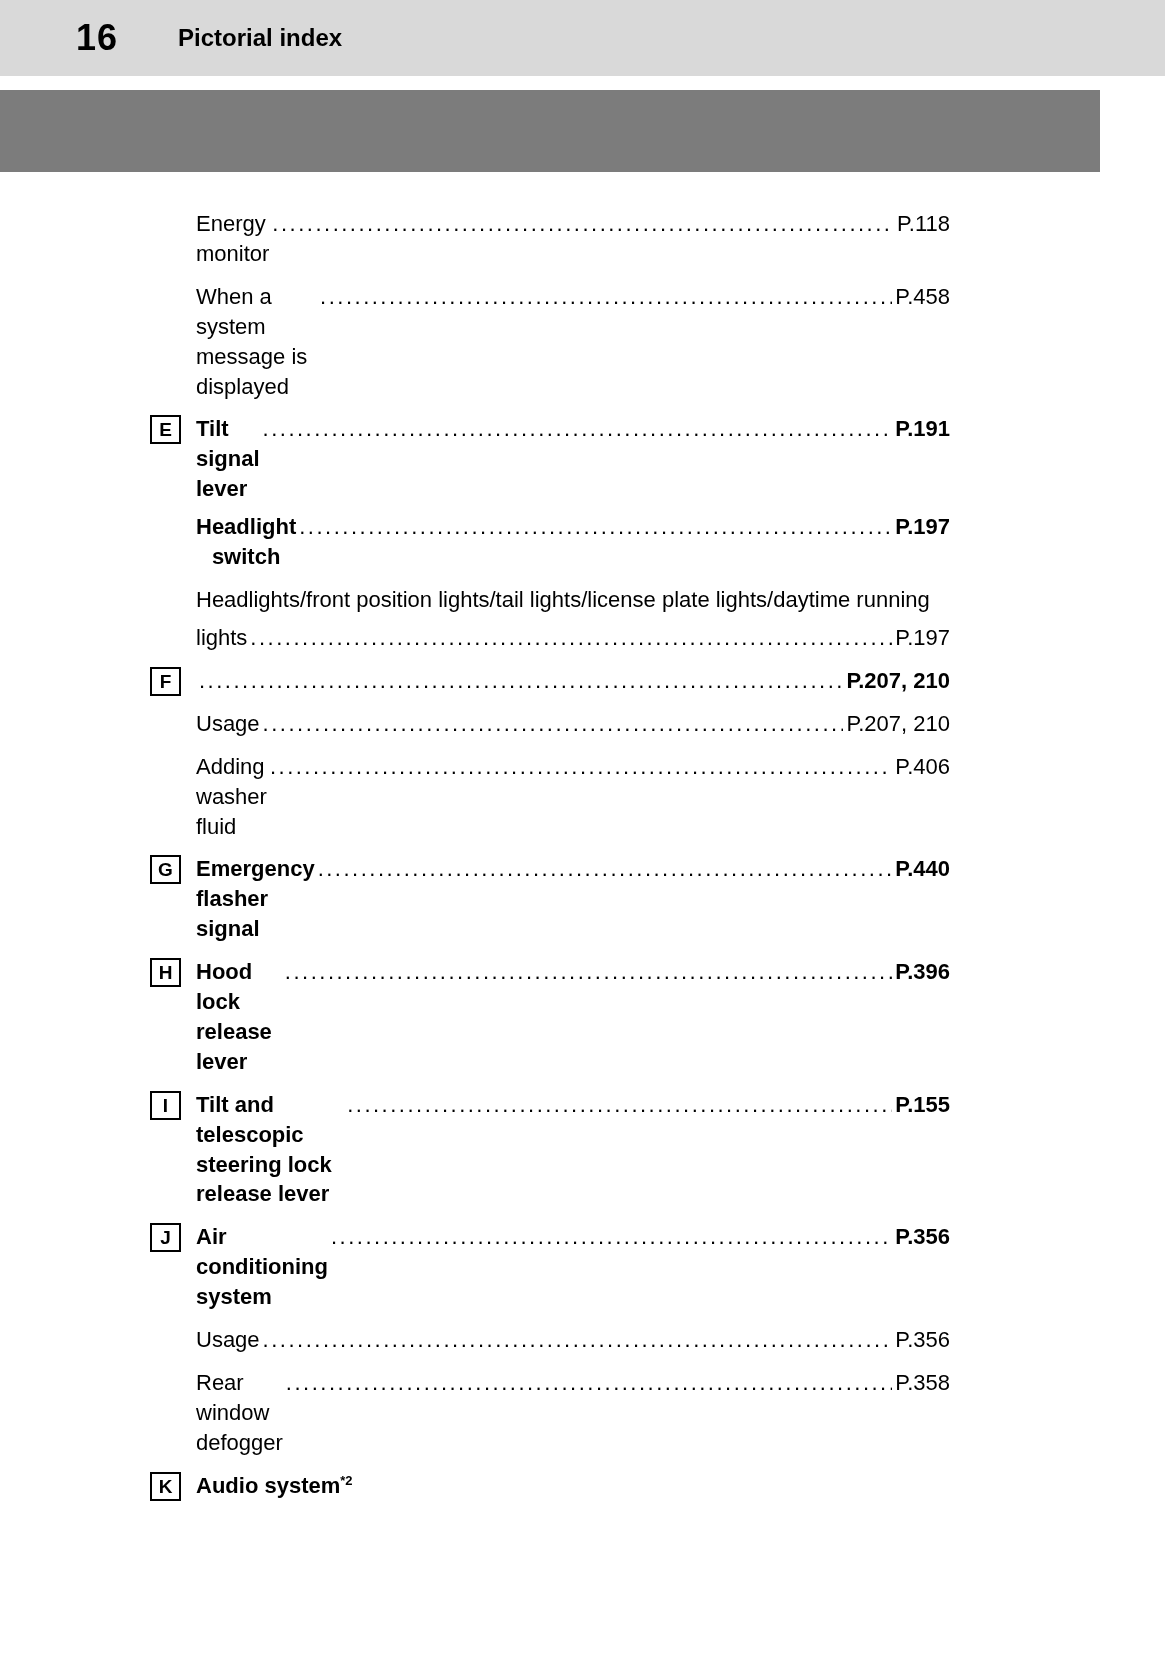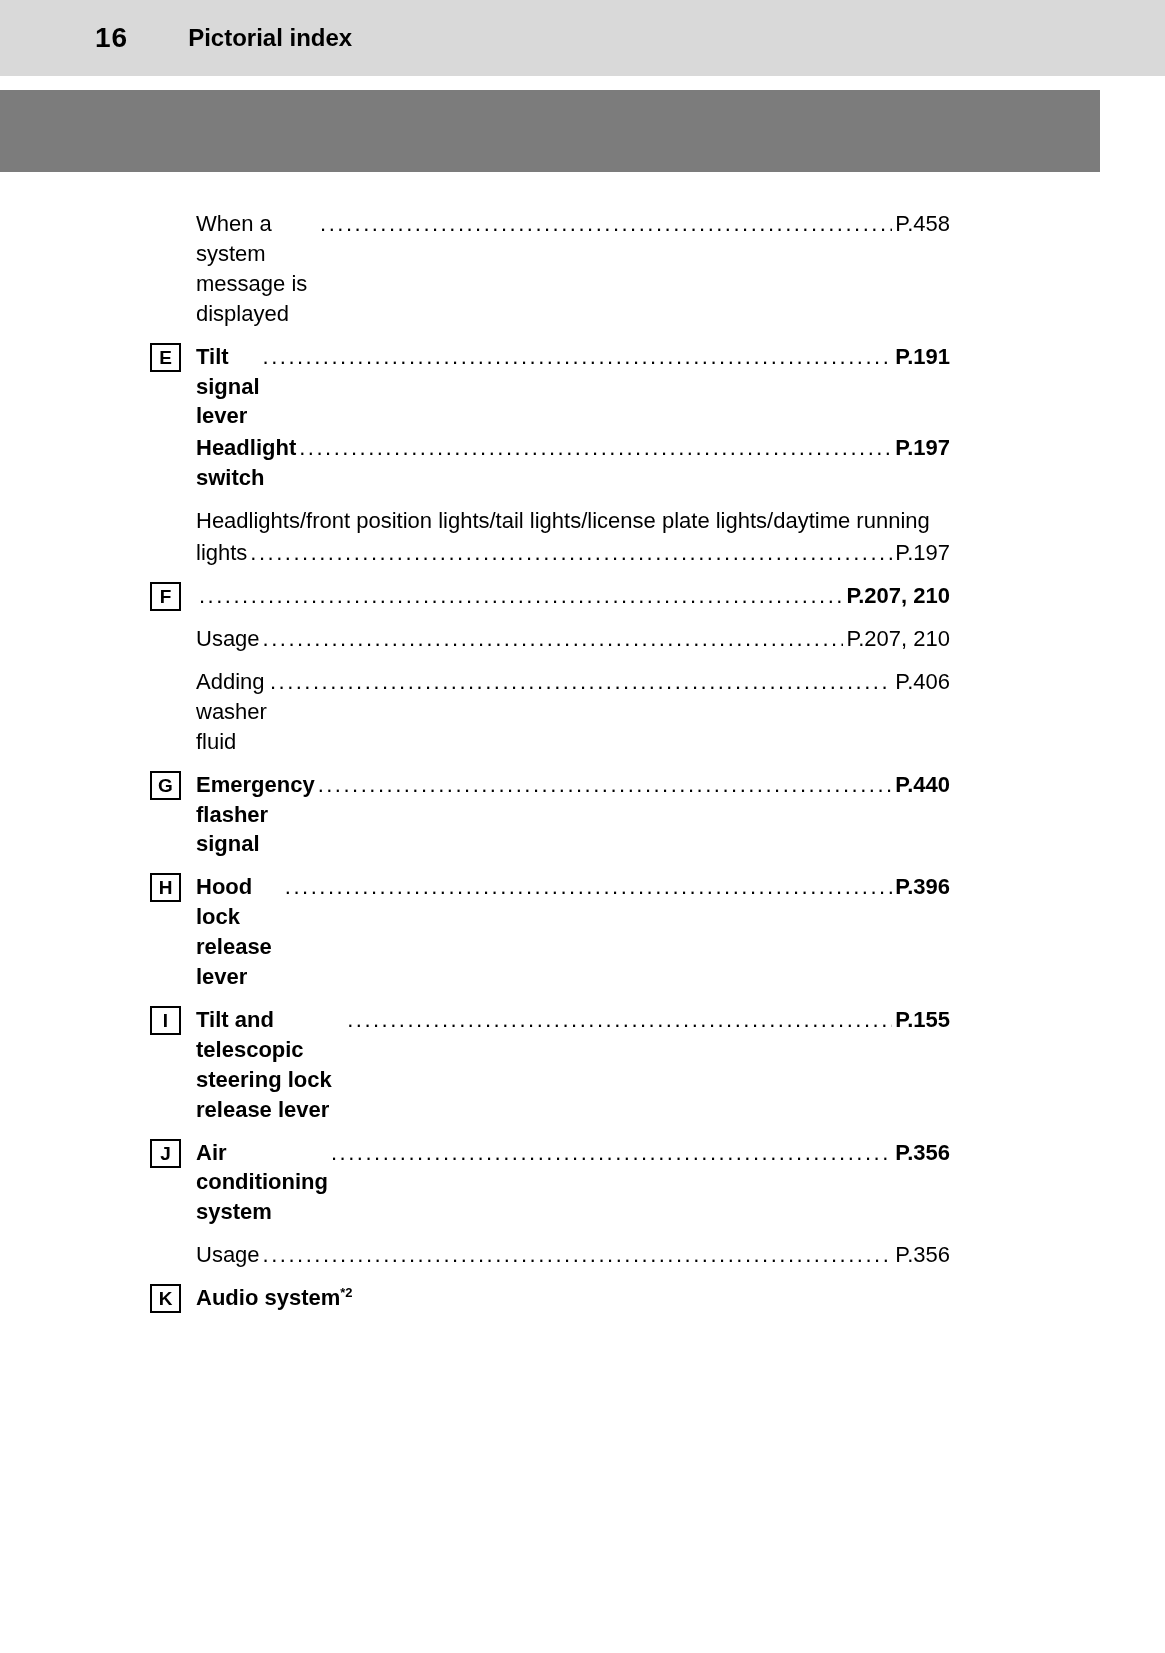--- a/index.html
+++ b/index.html
@@ -21,9 +21,9 @@
     align-items: center;
   }
   .page-header .page-number {
-    font-size: 28px;
+    font-size: 36px;
     font-weight: bold;
-    margin-left: 95px;
+    margin-left: 76px;
     letter-spacing: 1px;
   }
   .page-header .section-title {

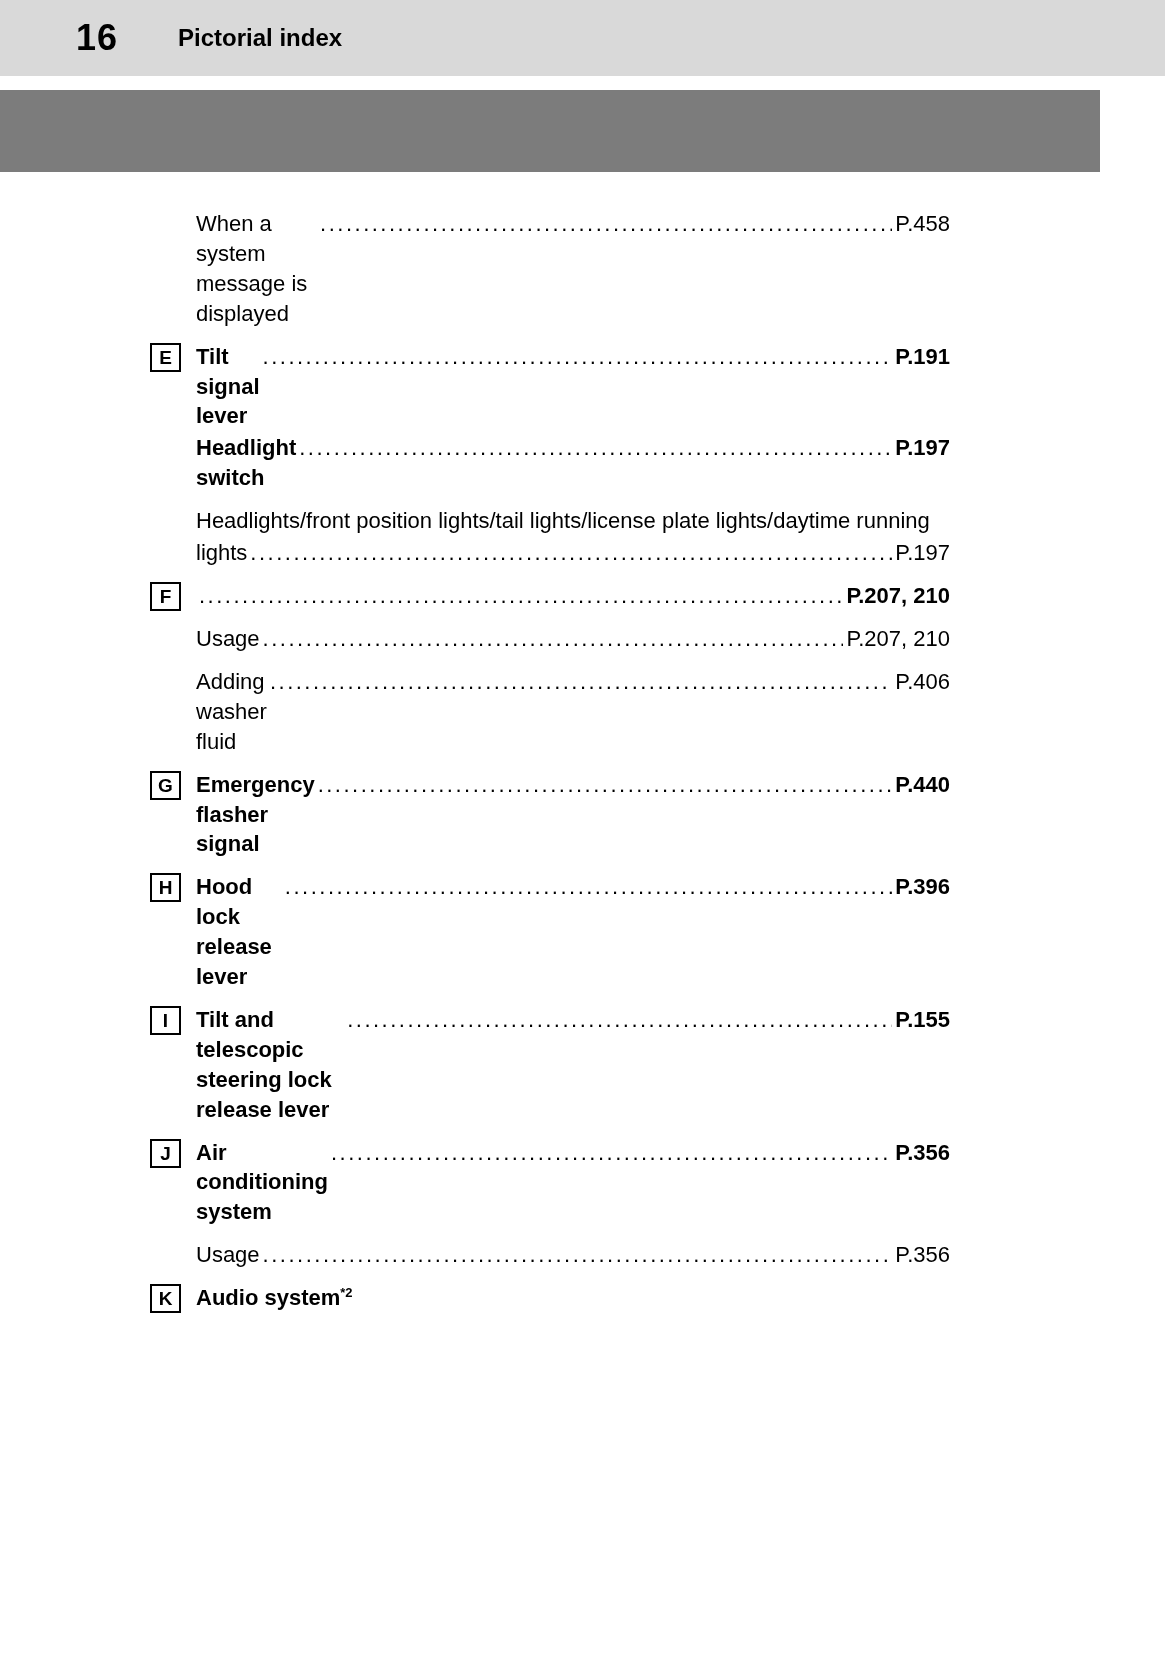--- a/index.html
+++ b/index.html
@@ -107,6 +107,12 @@
   <main class="toc" id="toc">
       <div class="toc-row">
         <span class="letter-cell"></span>
+        <span class="row-label">Energy monitor</span>
+        <span class="dots"></span>
+        <span class="page-ref">P.118</span>
+      </div>
+      <div class="toc-row">
+        <span class="letter-cell"></span>
         <span class="row-label">When a system message is displayed</span>
         <span class="dots"></span>
         <span class="page-ref">P.458</span>

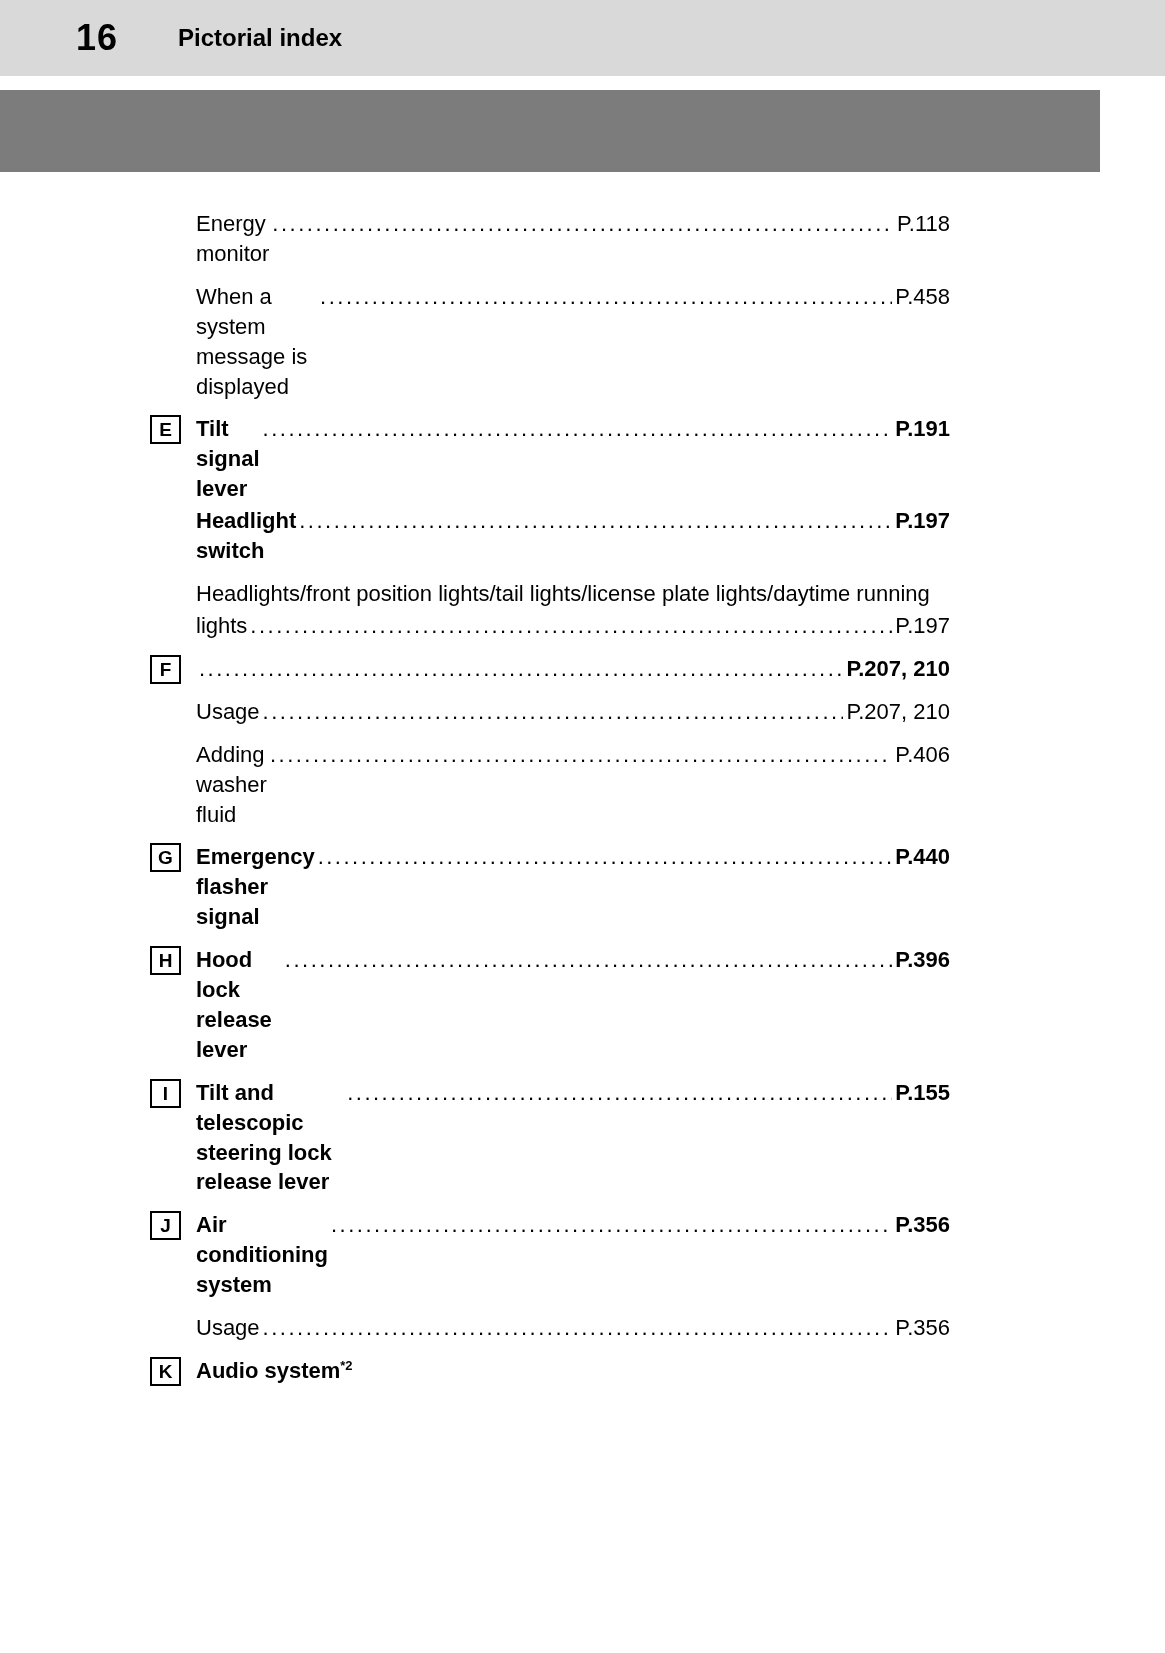--- a/index.html
+++ b/index.html
@@ -49,7 +49,7 @@
     margin-top: 13px;
     line-height: 1.36;
   }
-  .toc-row.tight { margin-top: 2px; }
+  .toc-row.tight { margin-top: 8px; text-align: center; }
   .toc-row.bold { font-weight: bold; }
 
   .letter-cell {

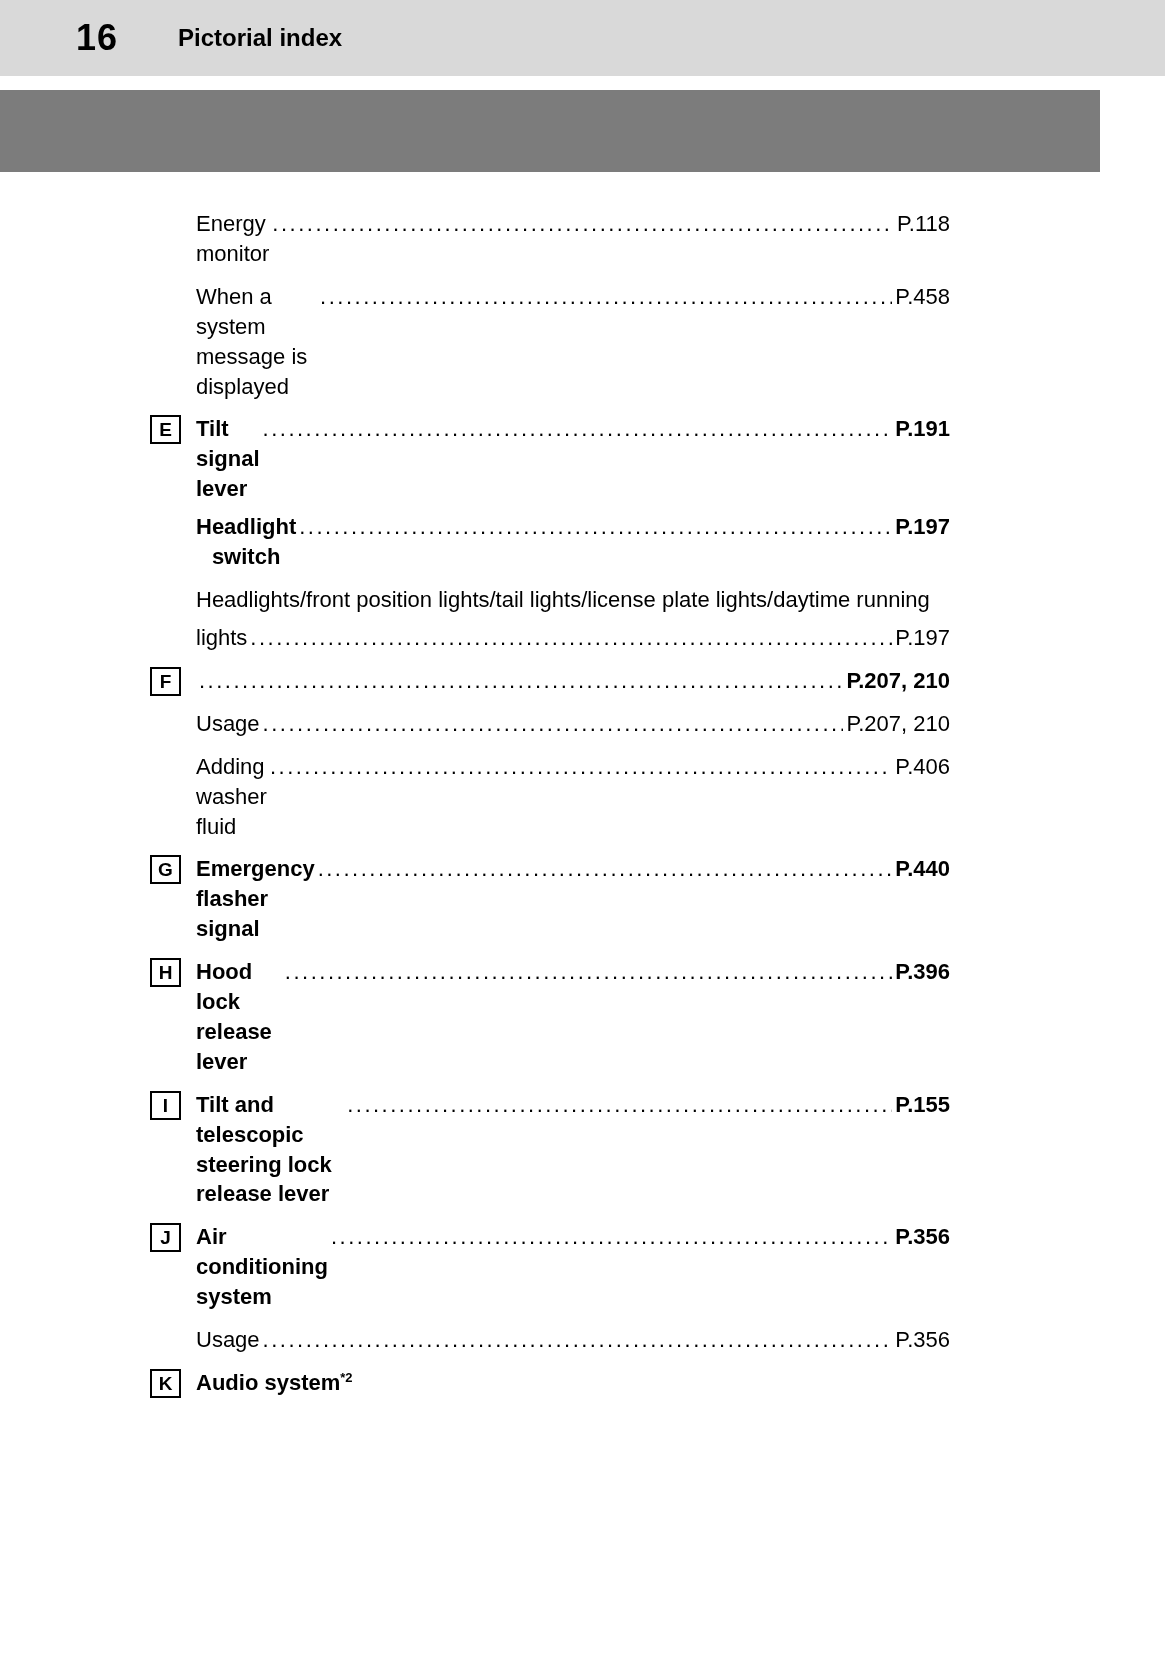--- a/index.html
+++ b/index.html
@@ -186,6 +186,12 @@
         <span class="dots"></span>
         <span class="page-ref">P.356</span>
       </div>
+      <div class="toc-row">
+        <span class="letter-cell"></span>
+        <span class="row-label">Rear window defogger </span>
+        <span class="dots"></span>
+        <span class="page-ref">P.358</span>
+      </div>
       <div class="toc-row bold">
         <span class="letter-cell"><span class="letter-box">K</span></span>
         <span class="row-label">Audio system<sup>*2</sup></span>

